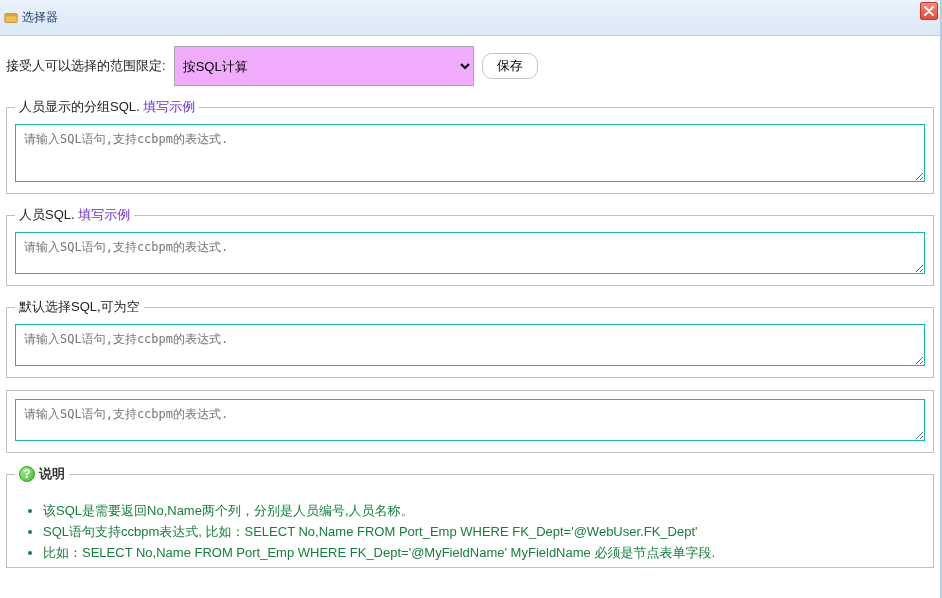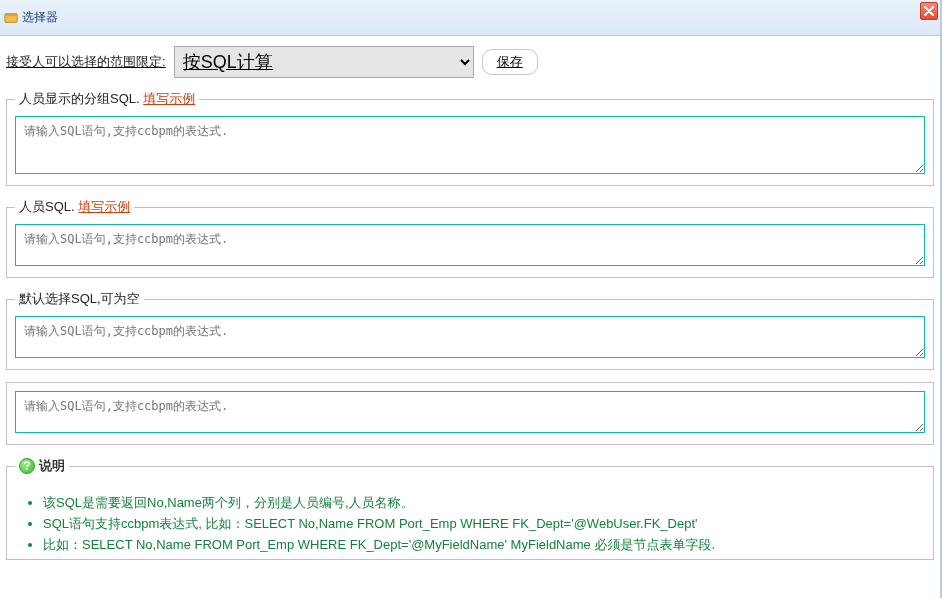--- a/index.html
+++ b/index.html
@@ -51,7 +51,6 @@
       align-items: center;
       padding: 10px 6px 8px 6px;
       gap: 8px;
-      text-decoration: underline;
     }
     .topbar-label { font-size: 13px; color: #222; }
     .select {

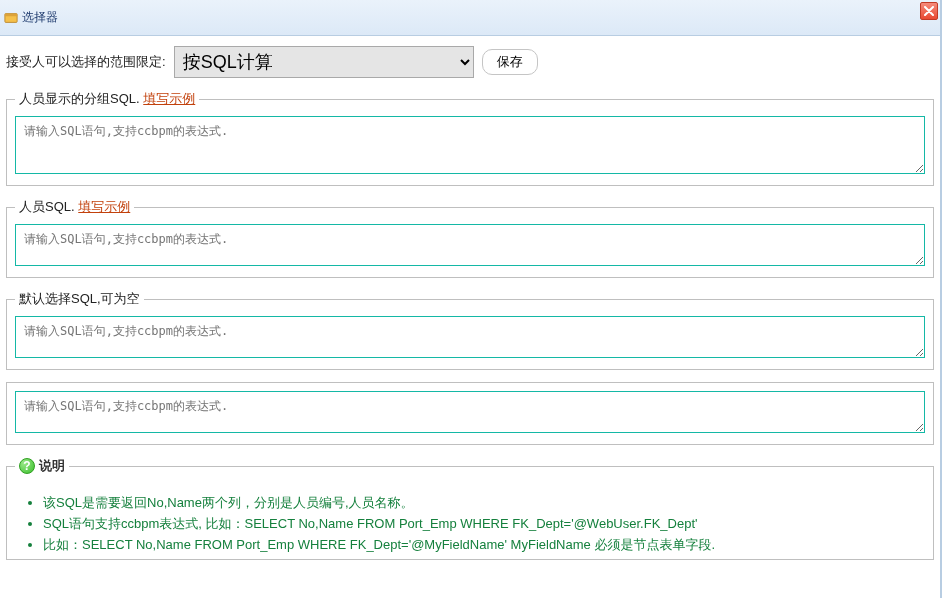--- a/index.html
+++ b/index.html
@@ -55,11 +55,11 @@
     .topbar-label { font-size: 13px; color: #222; }
     .select {
       width: 300px;
-      height: 32px;
+      height: 40px;
       border: 1px solid #a9a9a9;
-      font-size: 18px;
+      font-size: 13px;
       padding: 1px 4px;
-      background: #e5e5e5;
+      background: #f0abfc;
     }
     .save-btn {
       height: 26px;

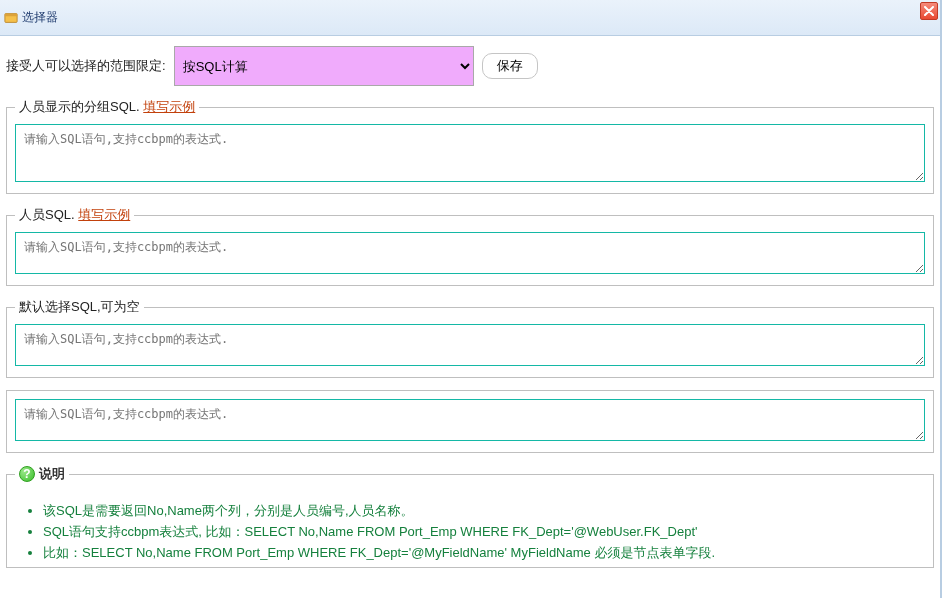--- a/index.html
+++ b/index.html
@@ -82,8 +82,7 @@
       color: #222;
     }
     fieldset legend a {
-      color: #c2410c;
-      text-decoration: underline;
+      color: #6d28d9;
       cursor: pointer;
     }
     .sql-textarea {

